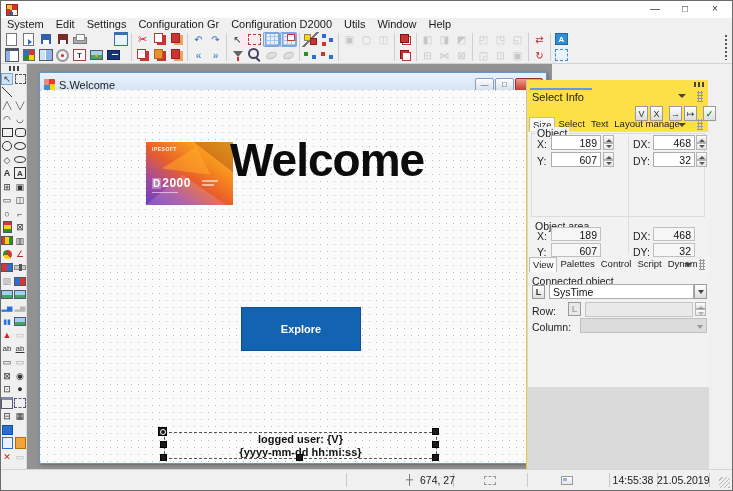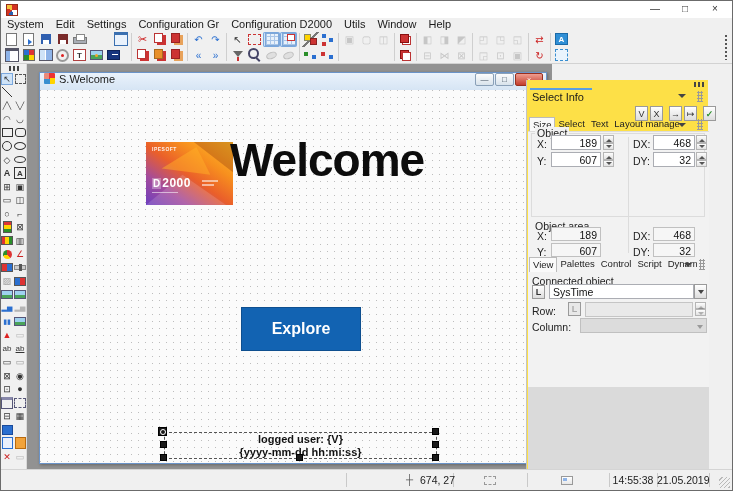--- a/index.html
+++ b/index.html
@@ -102,7 +102,7 @@
 
 .mdi{position:absolute;left:26px;top:0;width:525px;bottom:0;background:#929292;overflow:hidden}
 .child{position:absolute;left:12px;top:8px;width:508px;height:392px;border:1px solid #6a93c8;background:#dfe9f5;box-shadow:1px 1px 3px rgba(0,0,0,.3)}
-.child-title{height:24px;background:linear-gradient(#eaf2fb,#cfe0f2);display:flex;align-items:flex-start;border-bottom:1px solid #aabdd4}
+.child-title{height:24px;background:linear-gradient(#eaf2fb,#cfe0f2);display:flex;align-items:center;border-bottom:1px solid #aabdd4}
 .child-icon{width:11px;height:11px;margin:0 4px;background:conic-gradient(#e33 0 25%,#ffd400 0 50%,#3a8fd0 0 75%,#e9897a 0);border-radius:1px;flex:none}
 .child-title .ct{font-size:11px;color:#1a1a1a}
 .cbtns{margin-left:auto;display:flex;gap:1px;margin-right:3px}

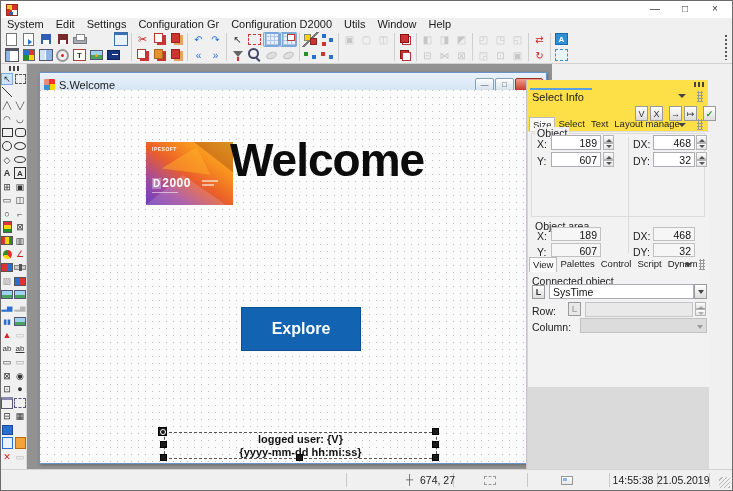--- a/index.html
+++ b/index.html
@@ -121,7 +121,7 @@
 .cap1{left:56px;top:38px;width:16px}.cap2{left:56px;top:42px;width:12px}.cap3{left:6px;top:50px;width:26px;height:1px}
 .welcome{position:absolute;left:190px;top:47px;width:266px;font-size:46px;font-weight:700;color:#0c0c0c;letter-spacing:-1px;line-height:46px}
 .subtitle{position:absolute;left:139px;top:131px;width:240px;text-align:center;font-size:15px;font-weight:700;color:#111}
-.explore{position:absolute;left:201px;top:217px;width:120px;height:44px;background:#1263b2;color:#fff;font-weight:700;font-size:16px;display:flex;align-items:center;justify-content:center;border:1px solid #0e4f8f}
+.explore{position:absolute;left:201px;top:217px;width:120px;height:44px;background:#1263b2;color:#fff;font-weight:700;font-size:11px;display:flex;align-items:center;justify-content:center;border:1px solid #0e4f8f}
 .selbox{position:absolute;left:124px;top:342px;width:273px;height:27px;border:1px dashed #555}
 .selbox .l1{position:absolute;left:0;top:0;width:100%;text-align:center;font-size:11px;font-weight:700;color:#111}
 .selbox .l2{position:absolute;left:0;top:13px;width:100%;text-align:center;font-size:11px;font-weight:700;color:#111}

